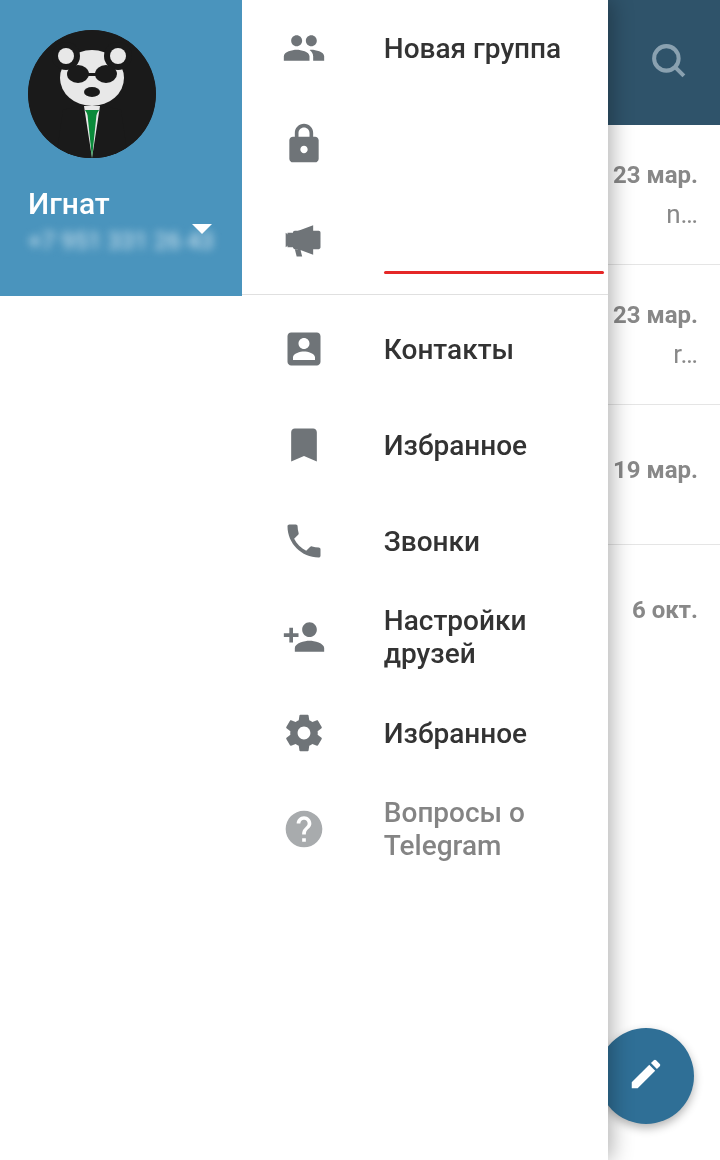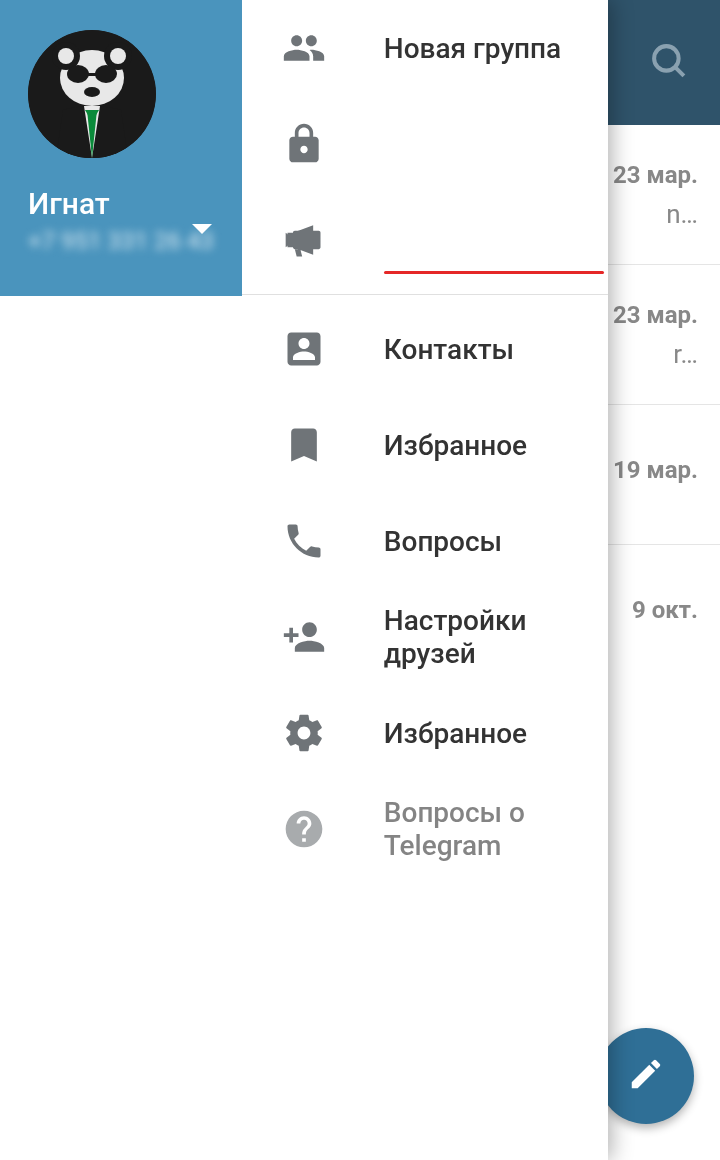--- a/index.html
+++ b/index.html
@@ -268,7 +268,7 @@
             <path class="icon-fill" d="M6.62 10.79c1.44 2.83 3.76 5.14 6.59 6.59l2.2-2.2c.27-.27.67-.36 1.02-.24 1.12.37 2.33.57 3.57.57.55 0 1 .45 1 1V20c0 .55-.45 1-1 1-9.39 0-17-7.61-17-17 0-.55.45-1 1-1h3.5c.55 0 1 .45 1 1 0 1.25.2 2.45.57 3.57.11.35.03.74-.25 1.02l-2.2 2.2z"></path>
           </svg>
       </span>
-      <span class="menu-label">Вопросы</span>
+      <span class="menu-label">Звонки</span>
     </div>
 
     <div class="menu-item">

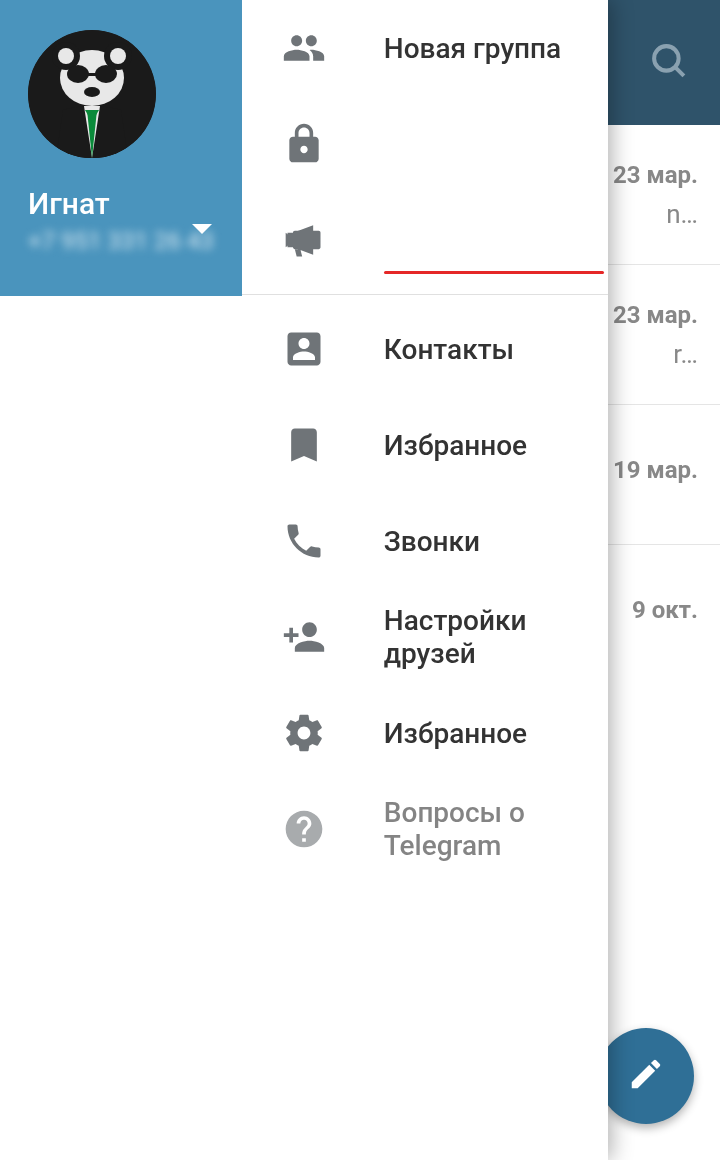--- a/index.html
+++ b/index.html
@@ -168,7 +168,7 @@
       <span class="bg-chat-preview"></span>
     </div>
     <div class="bg-chat-item" style="border-bottom:none">
-      <span class="bg-chat-date">9 окт.</span>
+      <span class="bg-chat-date">6 окт.</span>
       <span class="bg-chat-preview"></span>
     </div>
   </div>

